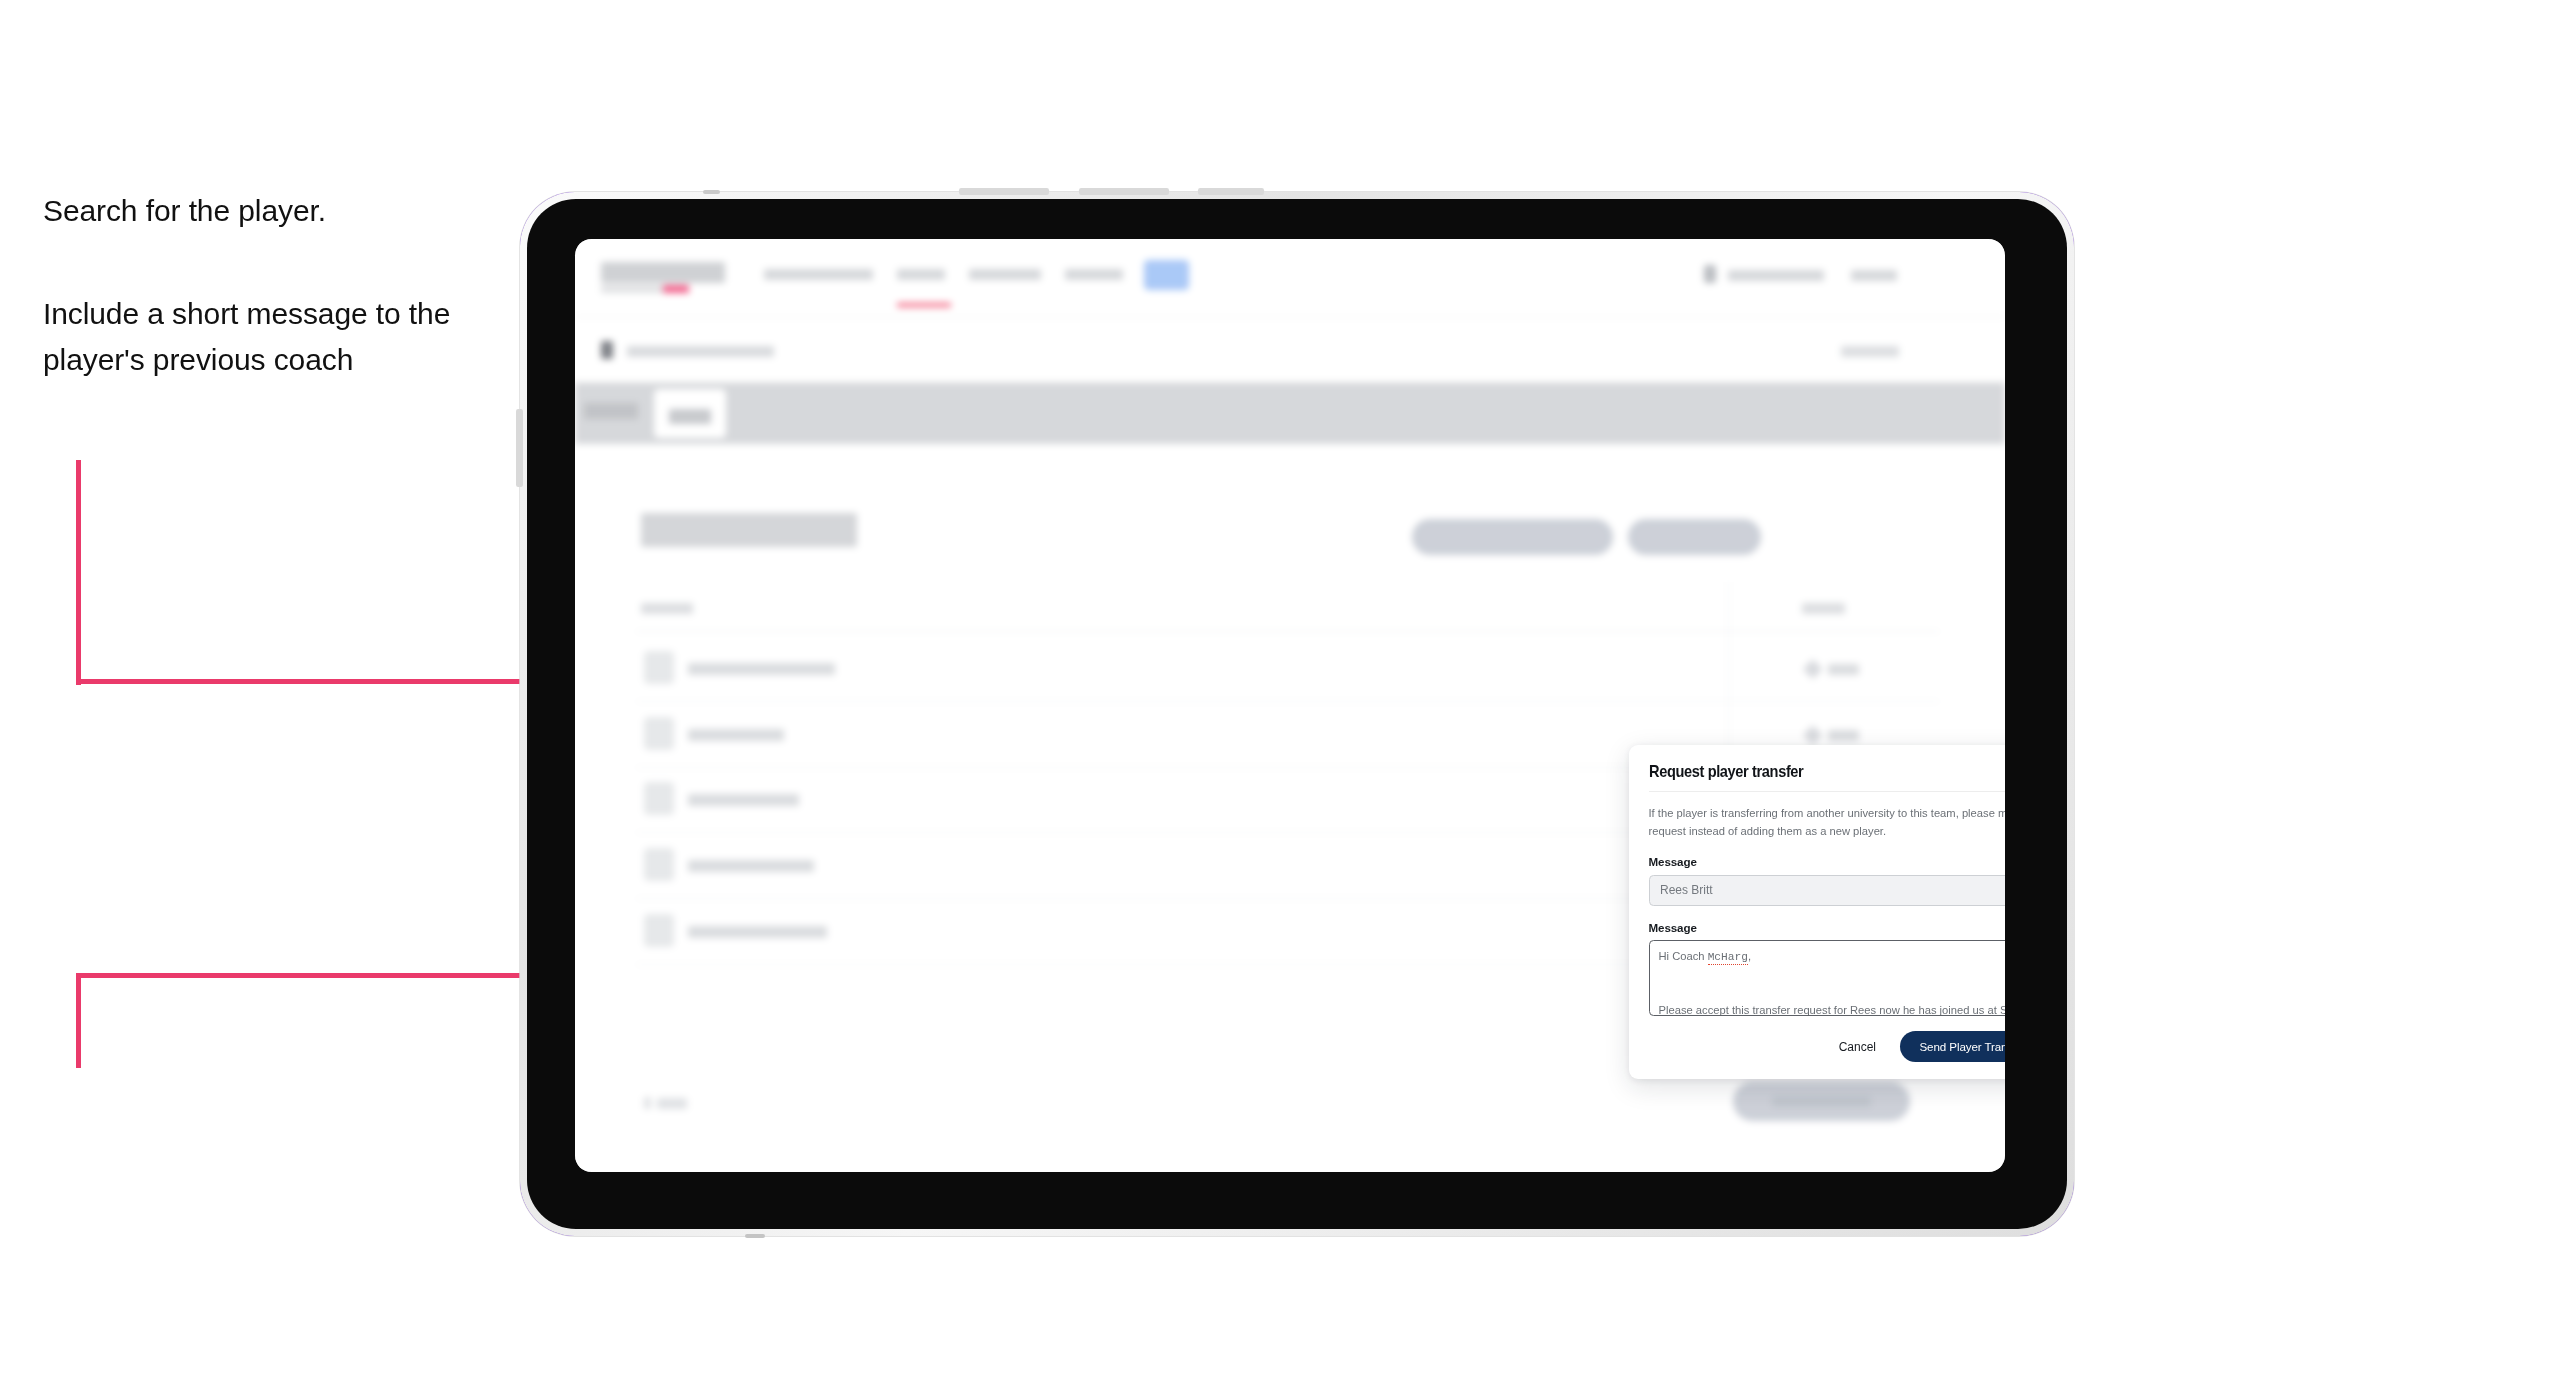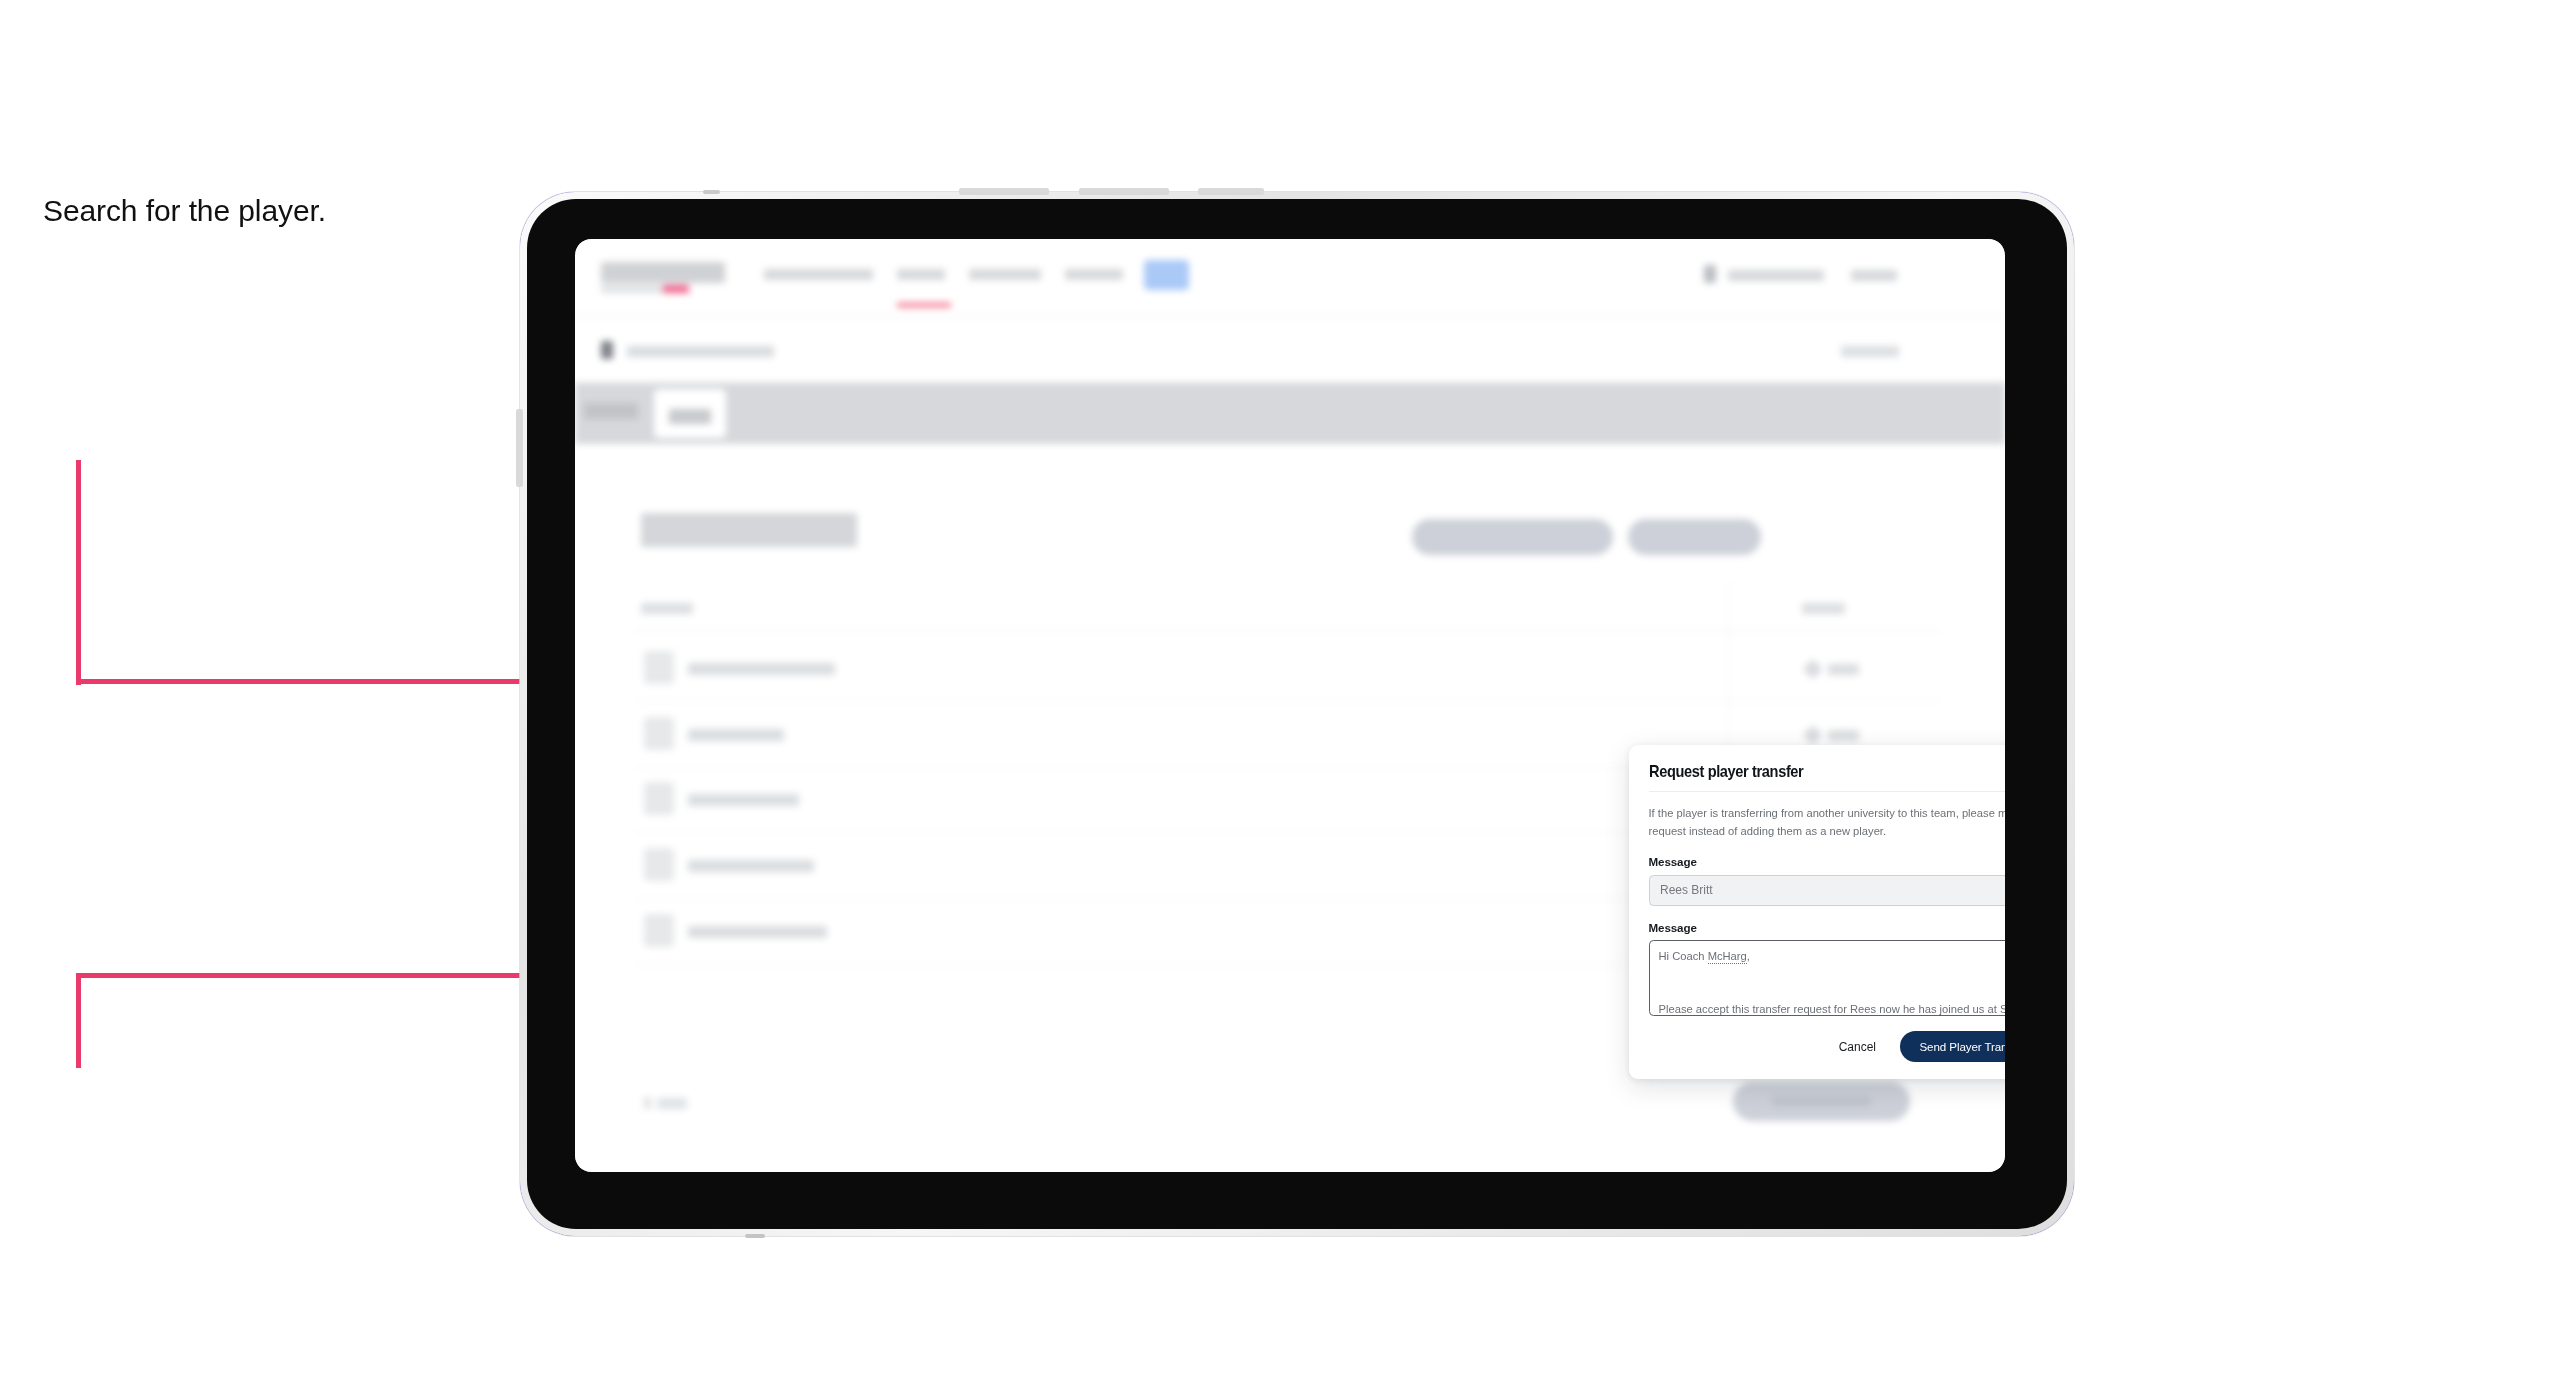--- a/index.html
+++ b/index.html
@@ -257,6 +257,7 @@
 
   <div class="anno-text" id="anno-top-1">Search for the player.</div>
 
+  <div class="anno-text" id="anno-top-2">Include a short message to the player's previous coach</div>
 
 
   <div class="pink-line" id="a1-vert"></div>

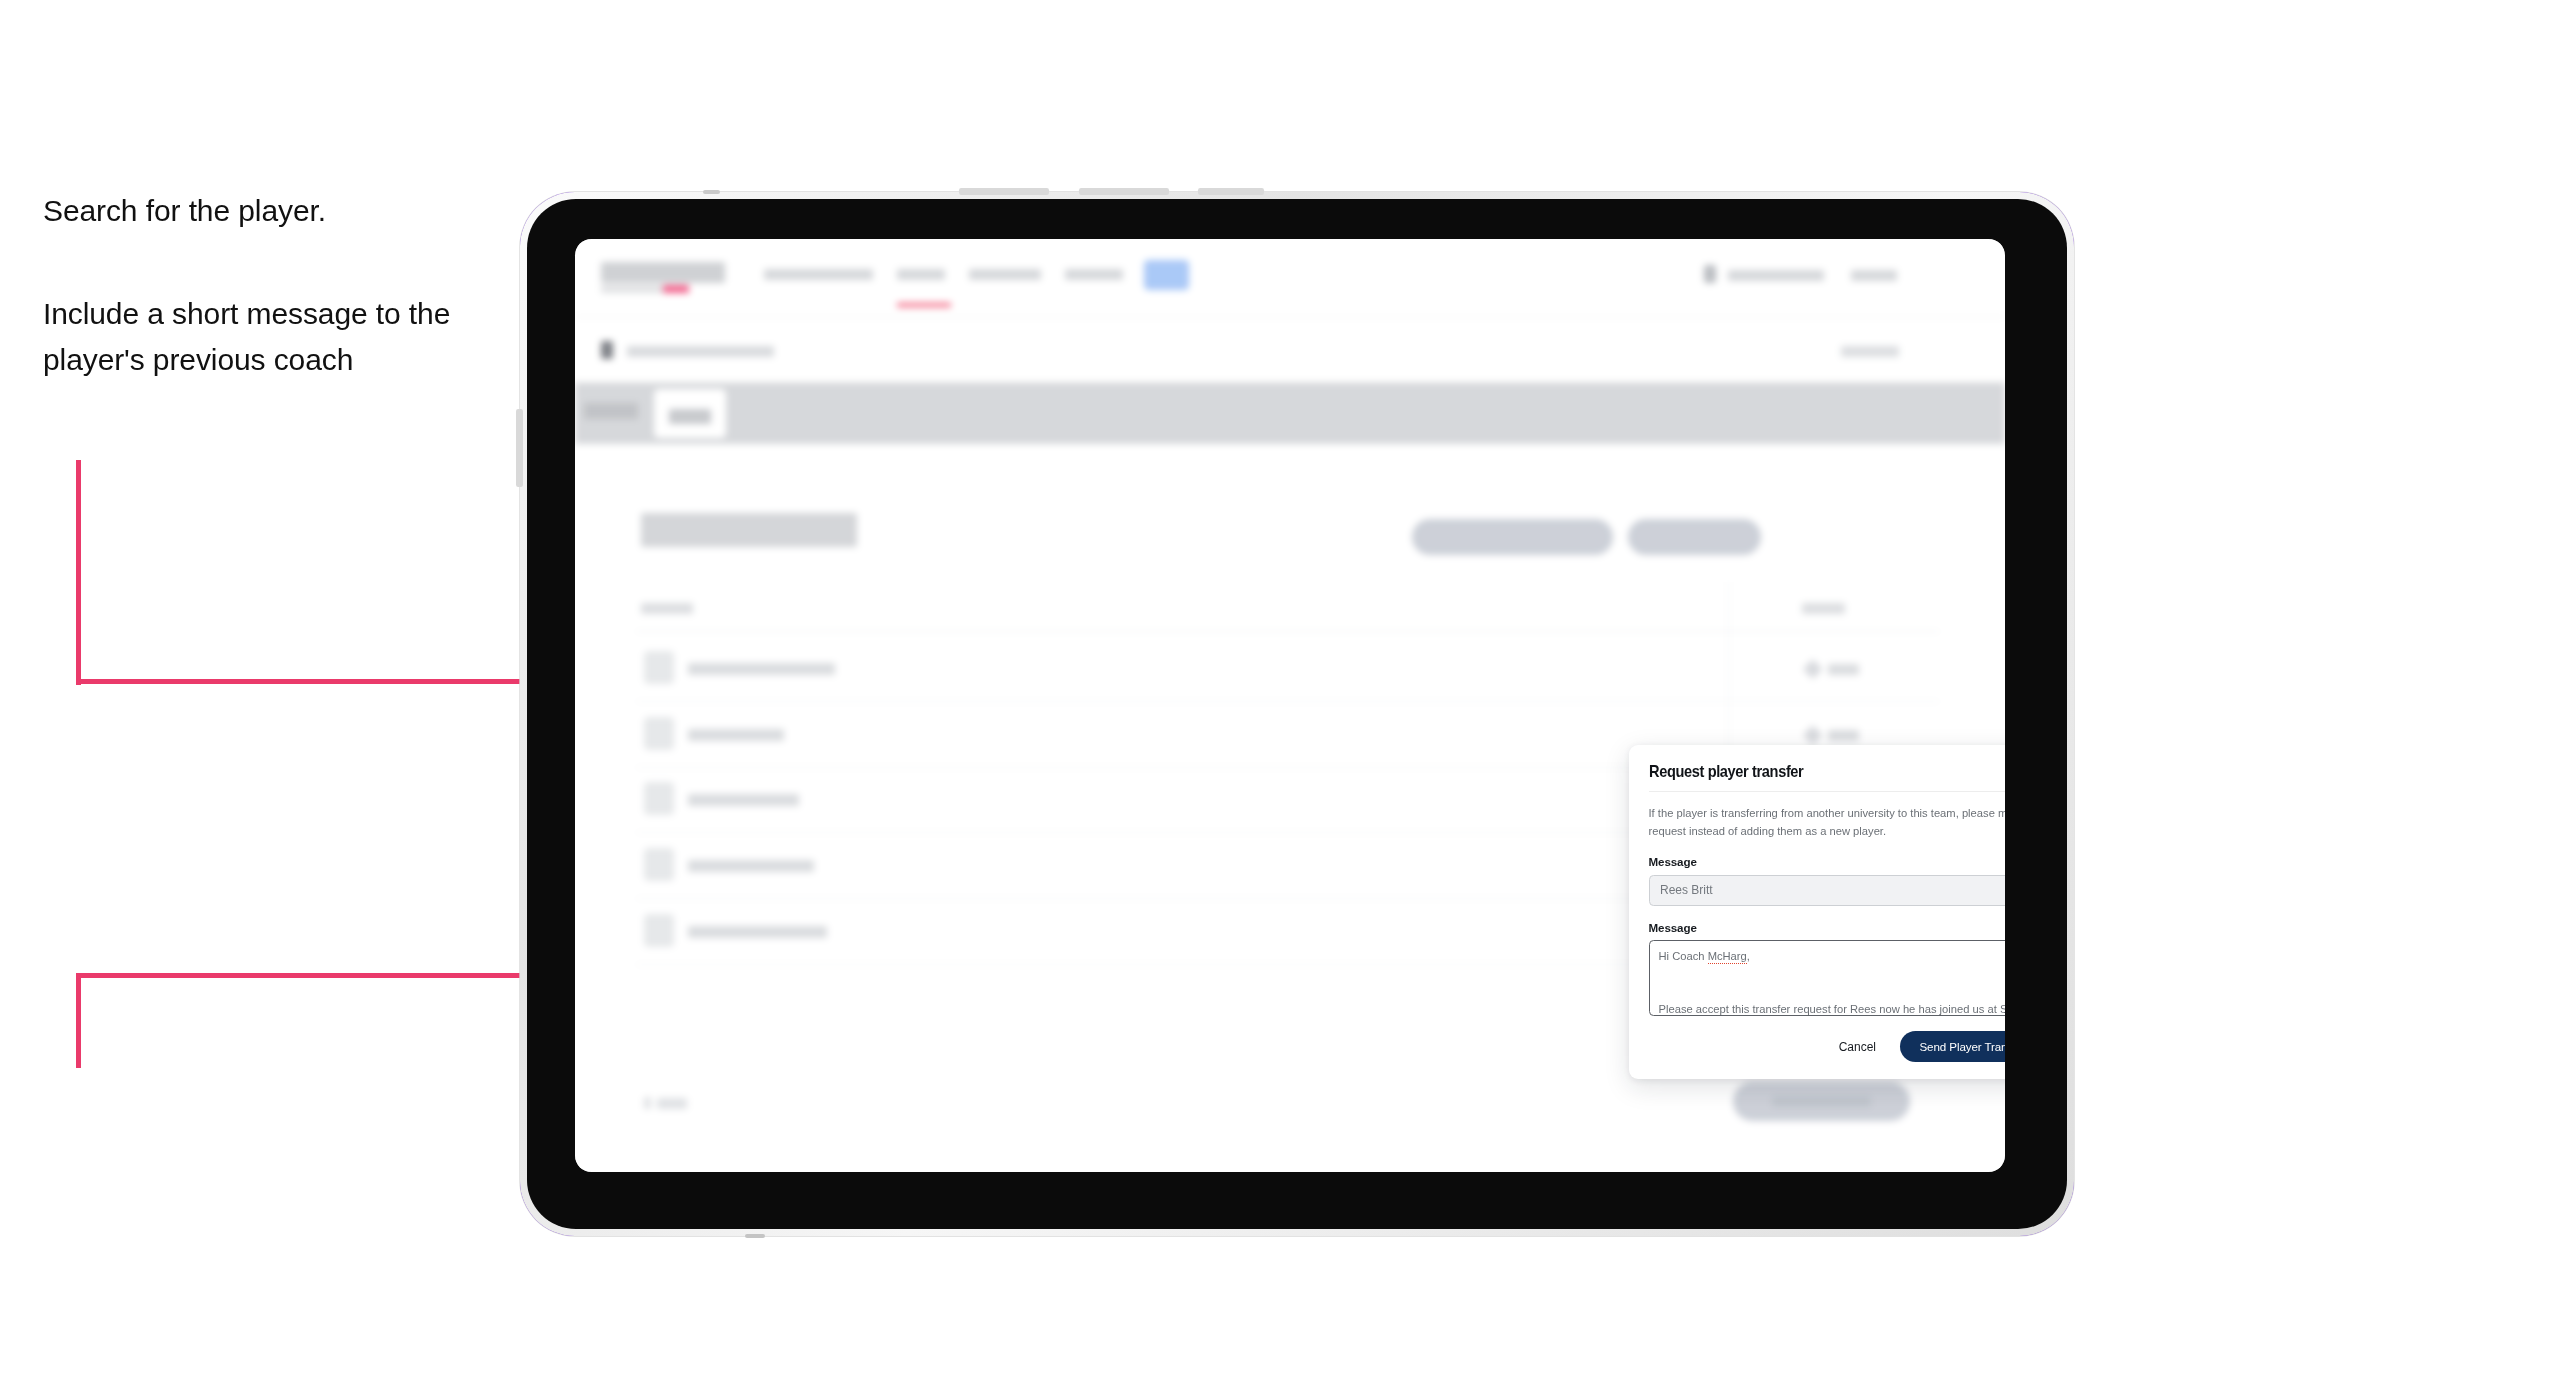--- a/index.html
+++ b/index.html
@@ -225,6 +225,7 @@
   .spell-err {
     border-bottom: 1.5px dotted #e0452f;
     padding-bottom: 0.7px;
+    font-family: Liberation Mono, monospace;
   }
 
   #modal-actions {

